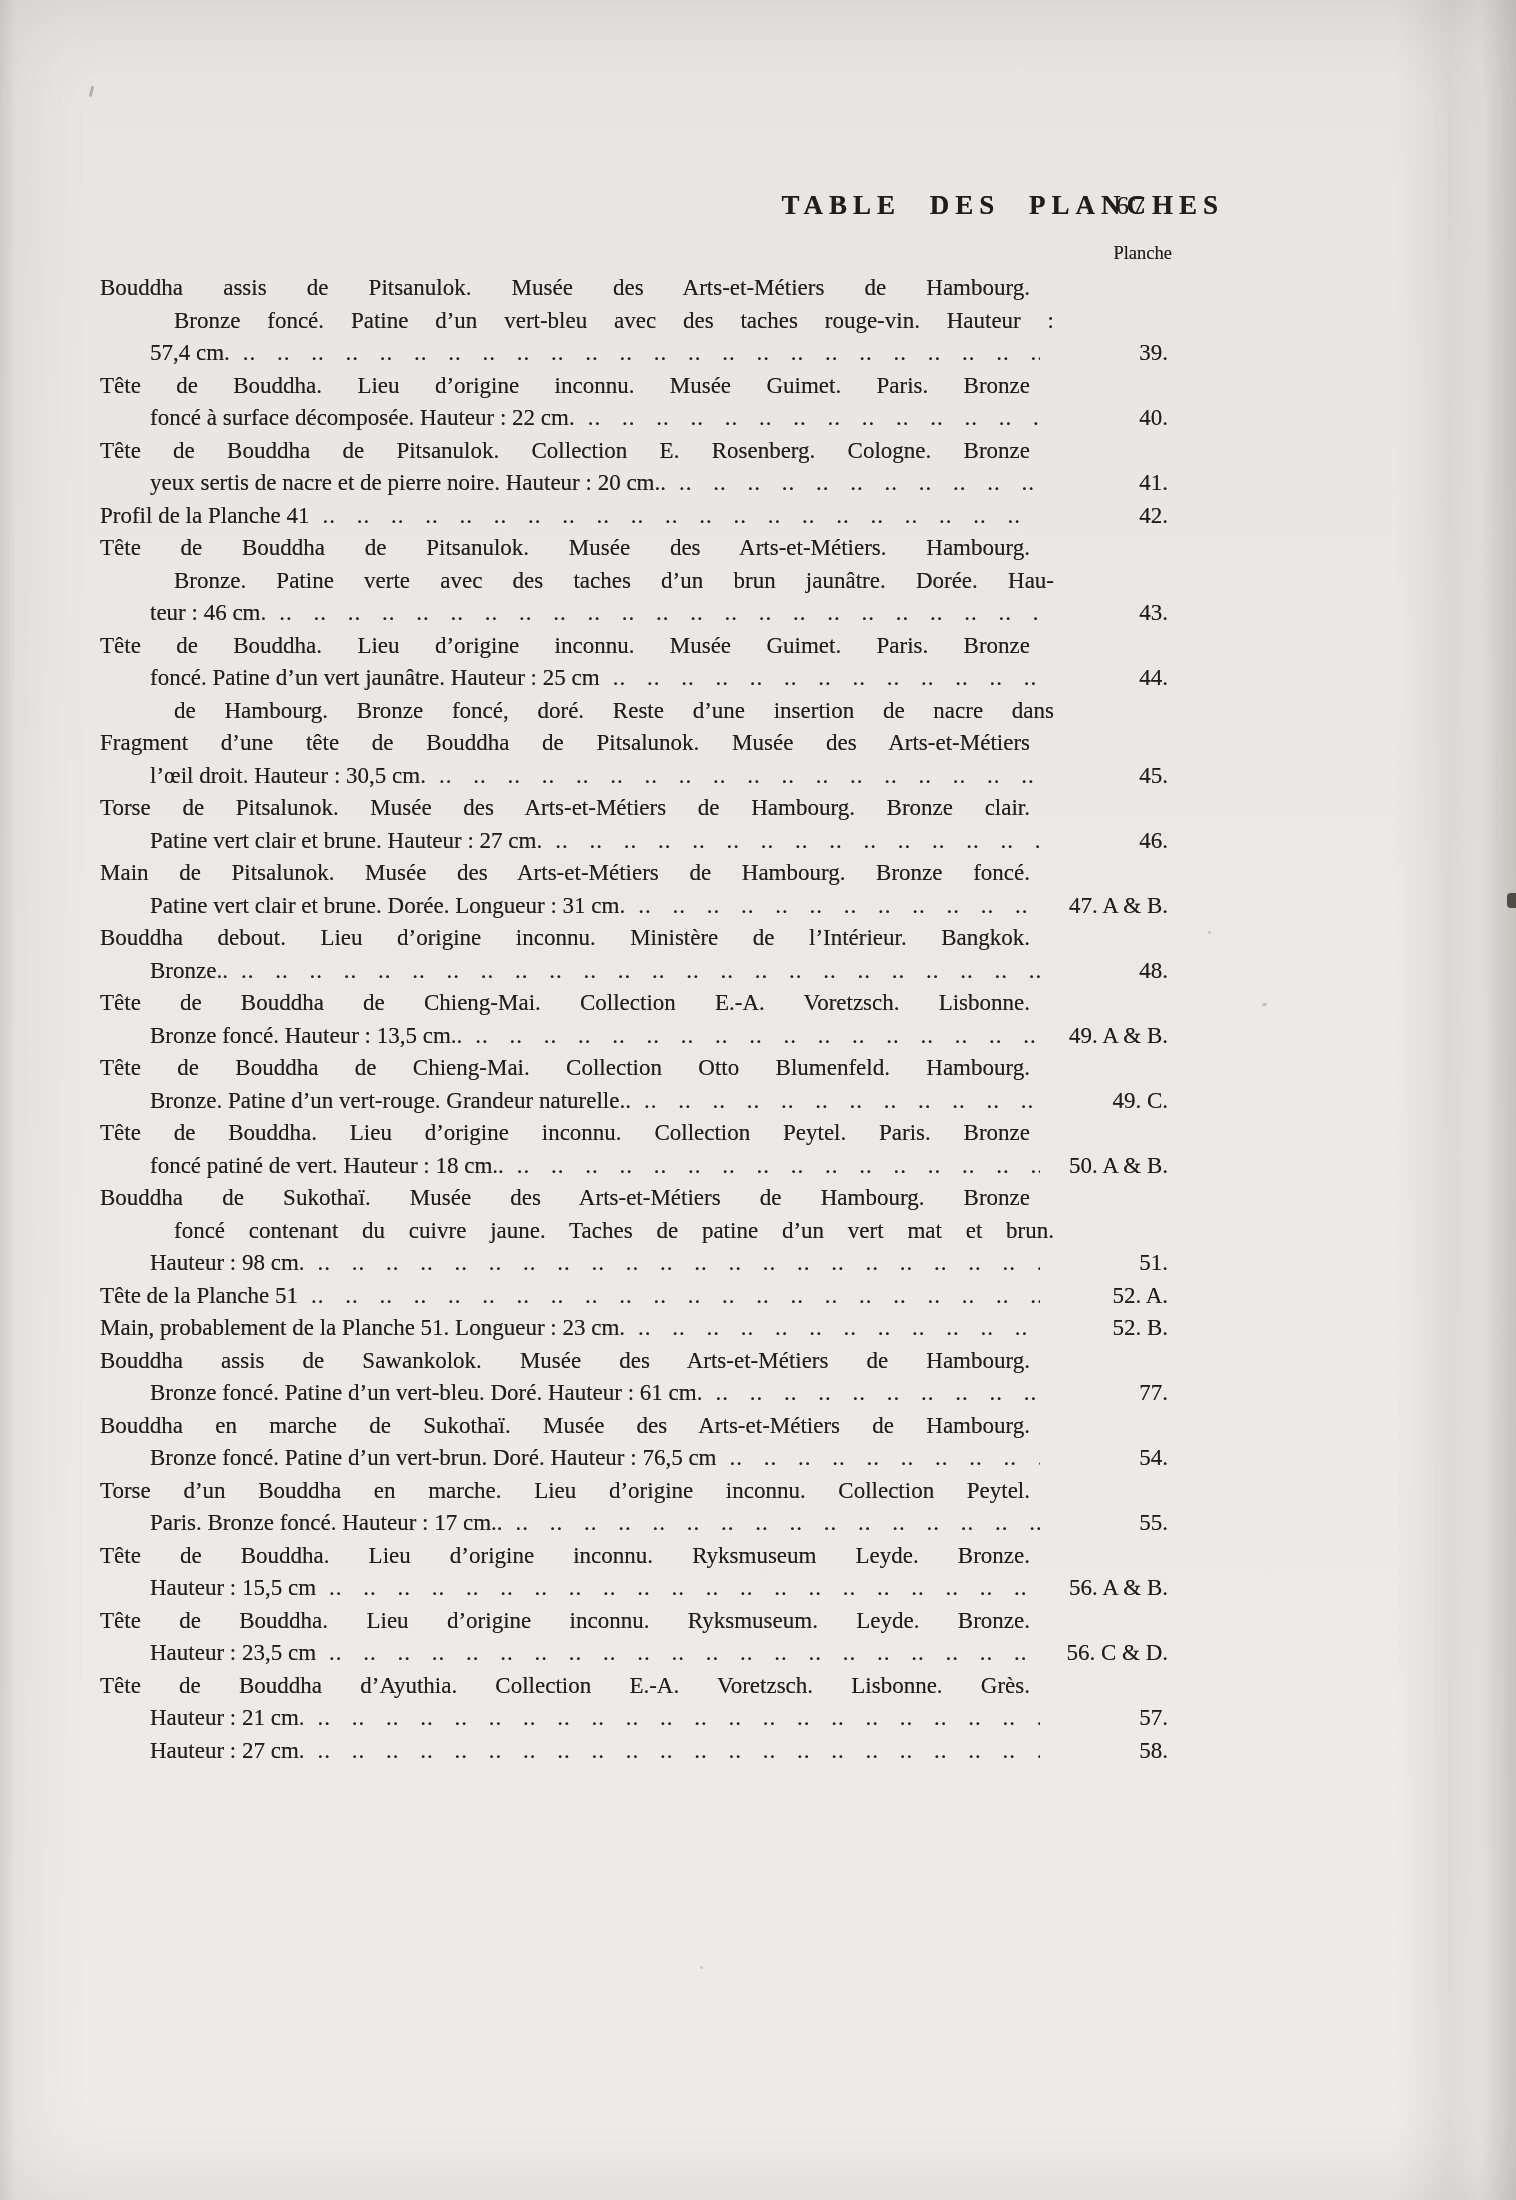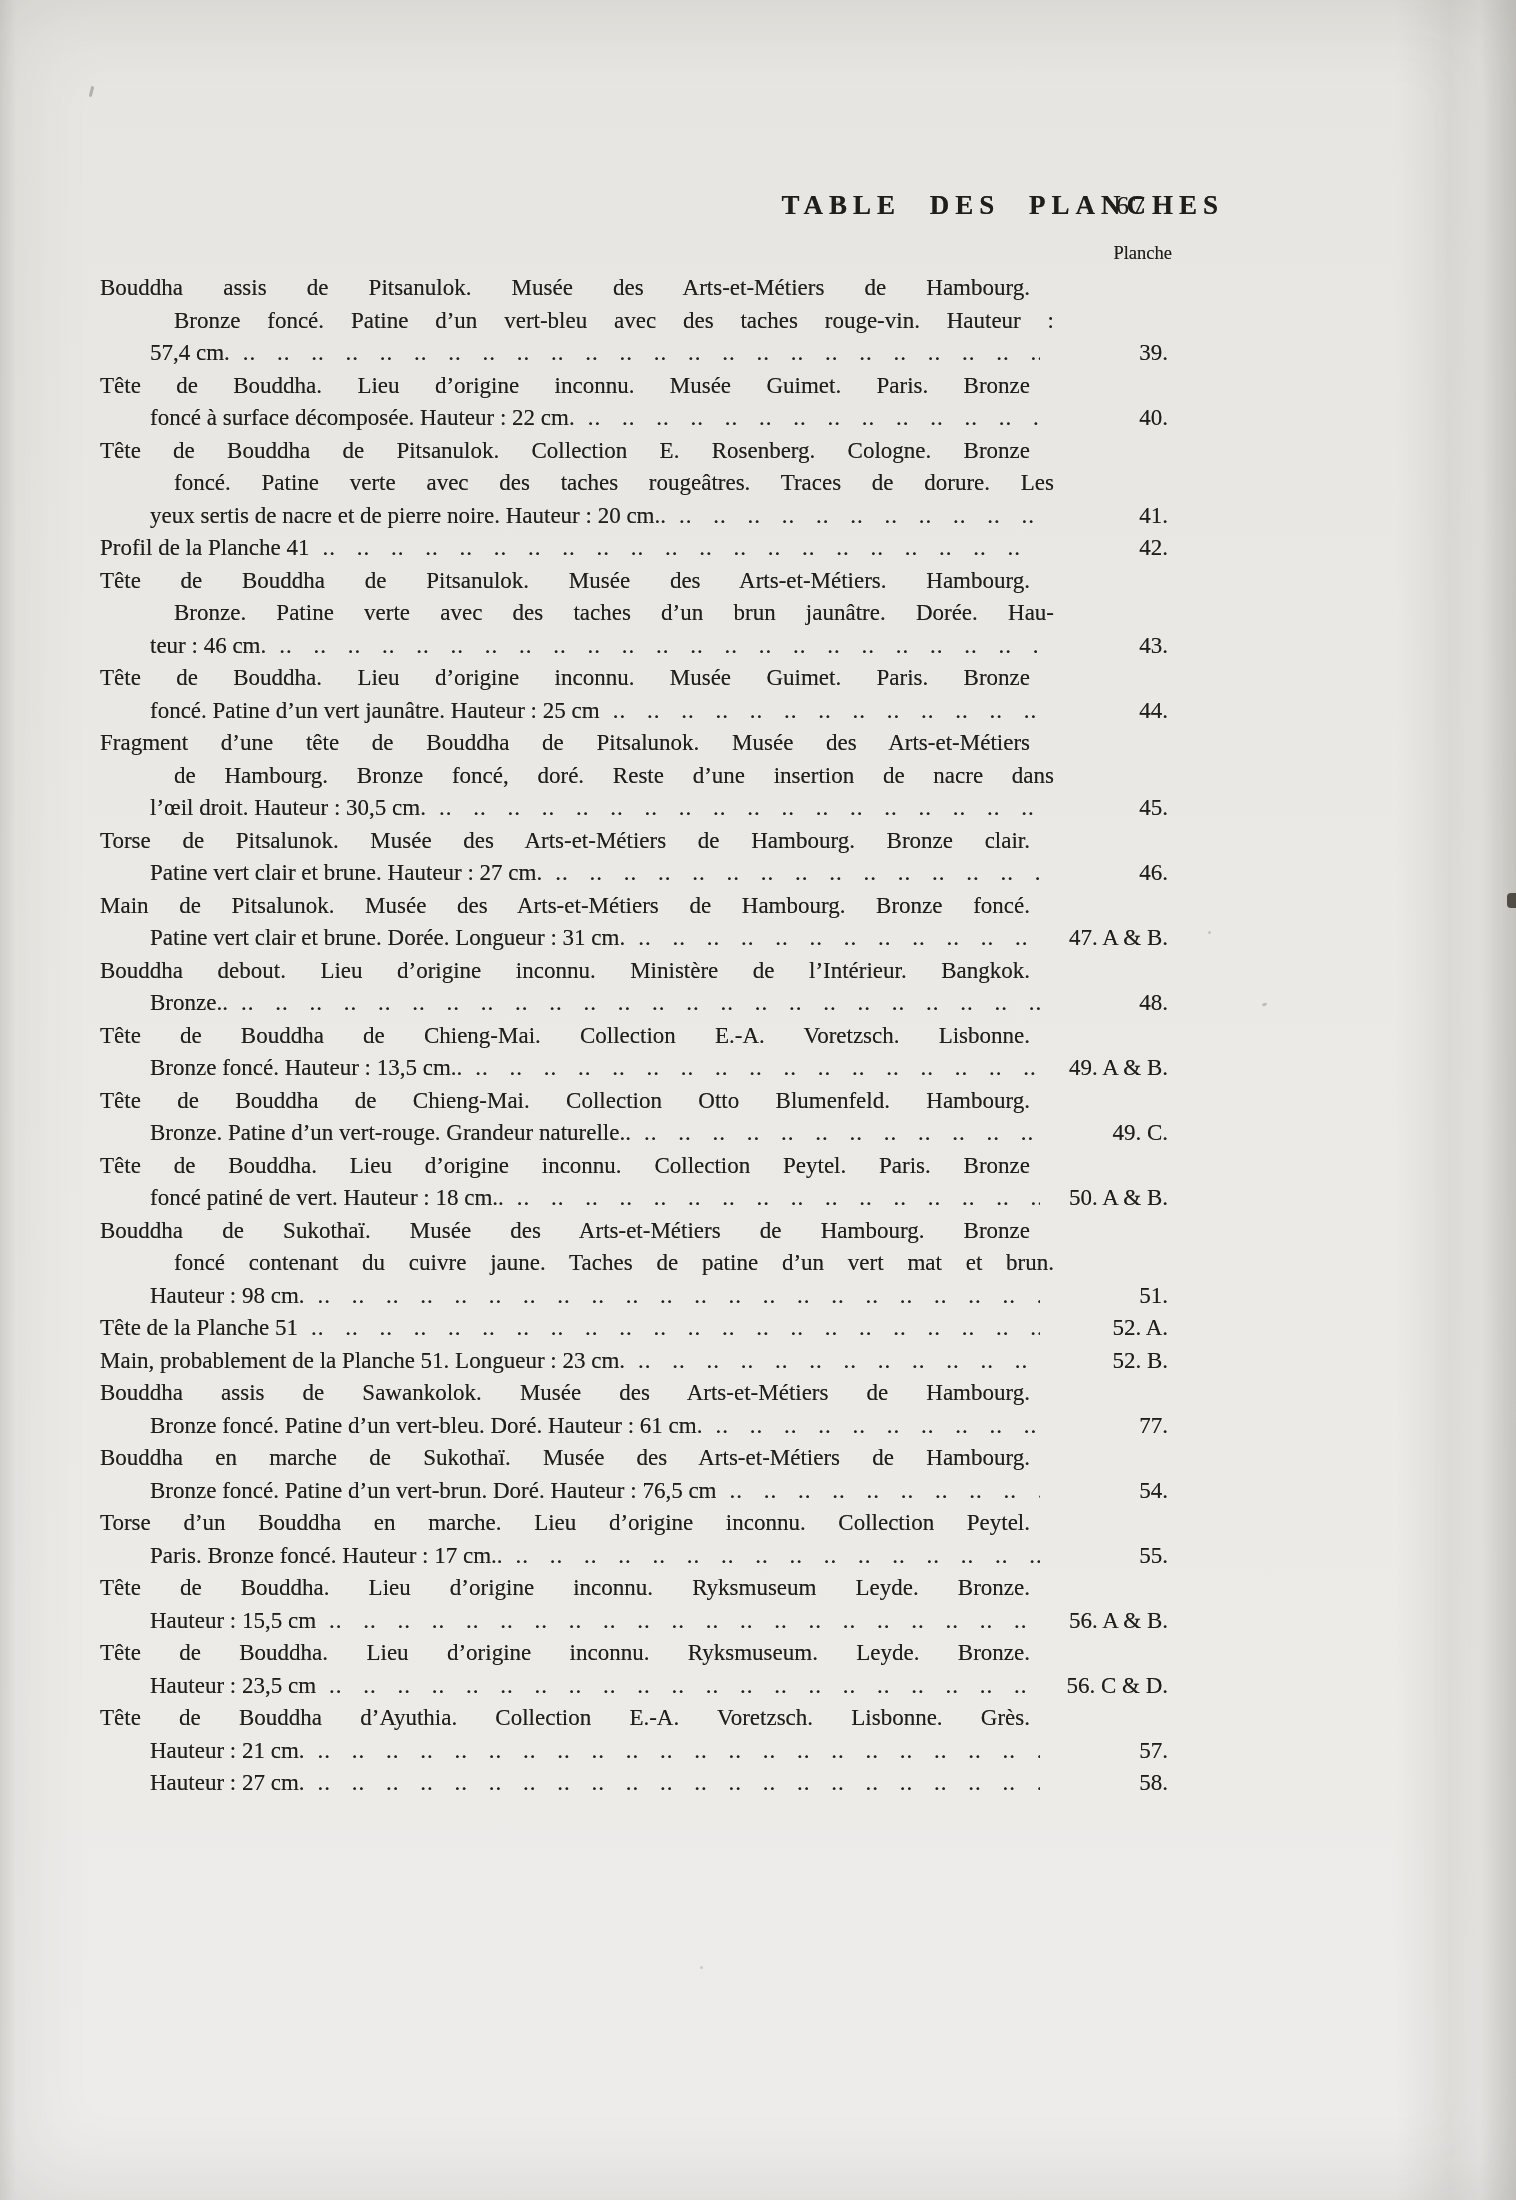--- a/index.html
+++ b/index.html
@@ -118,7 +118,6 @@
 
   <div class="entry">
     <div class="line">Tête de Bouddha de Pitsanulok. Collection E. Rosenberg. Cologne. Bronze</div>
-        <div class="line cont">foncé. Patine verte avec des taches rougeâtres. Traces de dorure. Les</div>
         <div class="lastline indent">
       <span class="ltext">yeux sertis de nacre et de pierre noire. Hauteur : 20 cm..</span>
       <span class="leader">..&nbsp;..&nbsp;..&nbsp;..&nbsp;..&nbsp;..&nbsp;..&nbsp;..&nbsp;..&nbsp;..&nbsp;..&nbsp;..&nbsp;..&nbsp;..&nbsp;..&nbsp;..&nbsp;..&nbsp;..&nbsp;..&nbsp;..&nbsp;..&nbsp;..&nbsp;..&nbsp;..&nbsp;..&nbsp;..&nbsp;..&nbsp;..&nbsp;..&nbsp;..&nbsp;..&nbsp;..&nbsp;..&nbsp;..&nbsp;..&nbsp;..&nbsp;..&nbsp;..&nbsp;..&nbsp;..&nbsp;..&nbsp;..&nbsp;..&nbsp;..&nbsp;..&nbsp;</span>

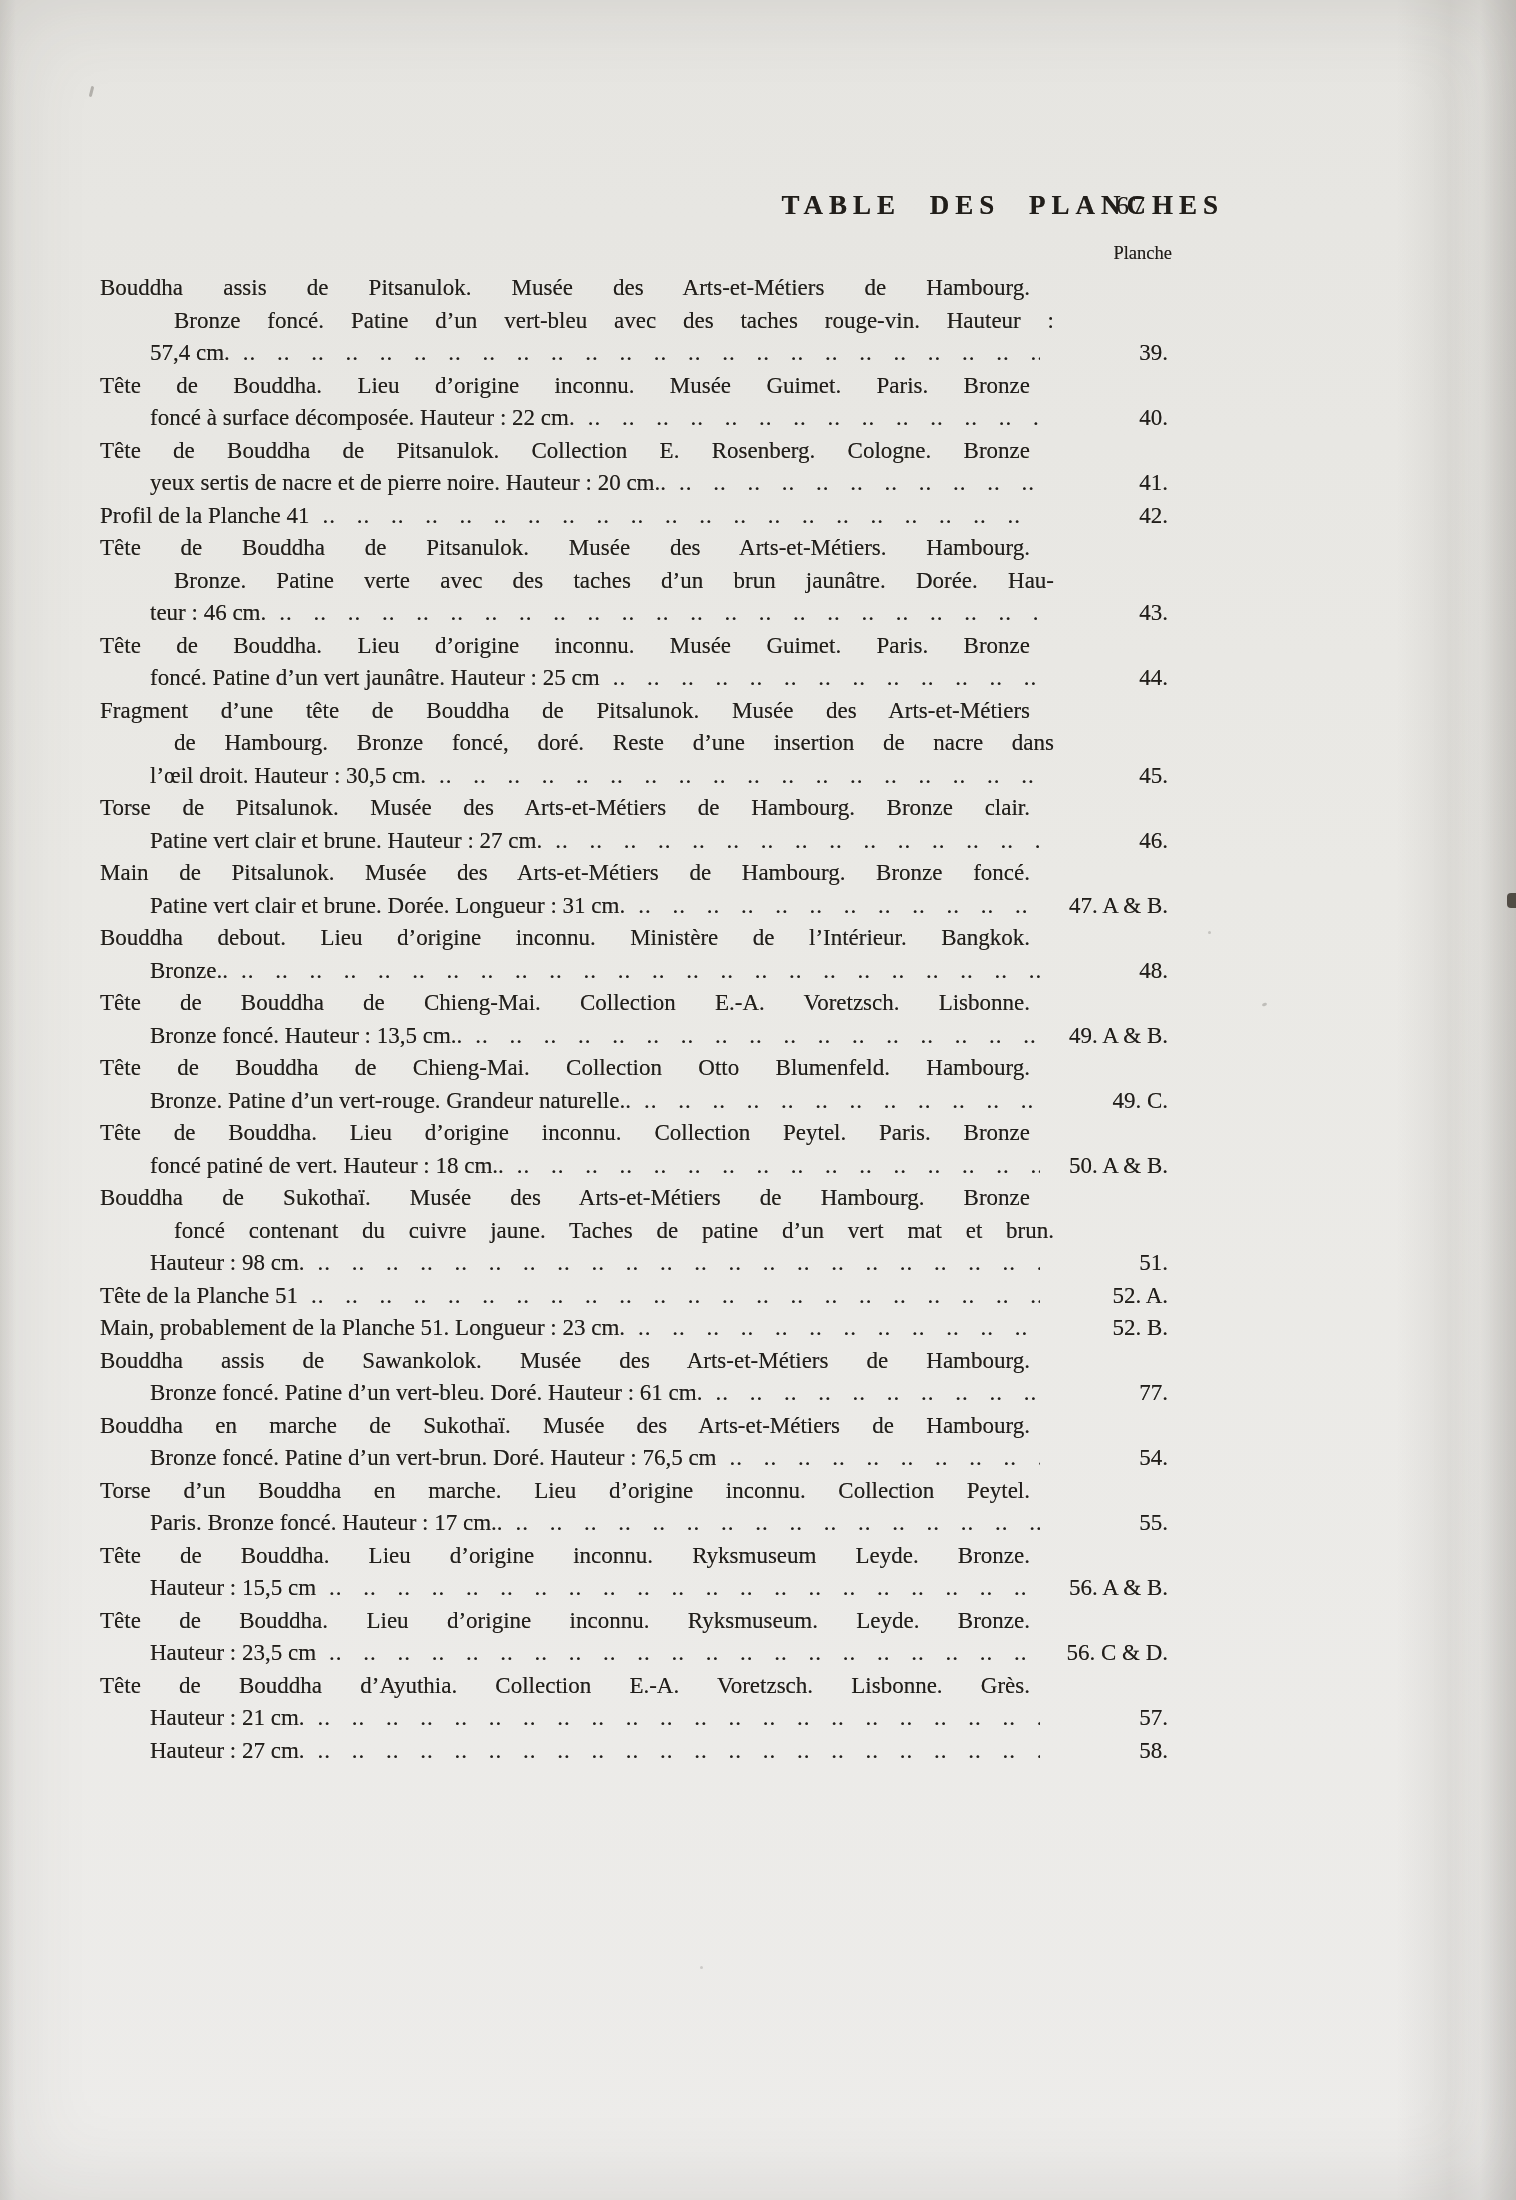--- a/index.html
+++ b/index.html
@@ -153,8 +153,8 @@
   </div>
 
   <div class="entry">
-    <div class="line">Fragment d’une tête de Bouddha de Pitsalunok. Musée des Arts-et-Métiers</div>
-        <div class="line cont">de Hambourg. Bronze foncé, doré. Reste d’une insertion de nacre dans</div>
+    <div class="line cont">de Hambourg. Bronze foncé, doré. Reste d’une insertion de nacre dans</div>
+        <div class="line">Fragment d’une tête de Bouddha de Pitsalunok. Musée des Arts-et-Métiers</div>
         <div class="lastline indent">
       <span class="ltext">l’œil droit. Hauteur : 30,5 cm.</span>
       <span class="leader">..&nbsp;..&nbsp;..&nbsp;..&nbsp;..&nbsp;..&nbsp;..&nbsp;..&nbsp;..&nbsp;..&nbsp;..&nbsp;..&nbsp;..&nbsp;..&nbsp;..&nbsp;..&nbsp;..&nbsp;..&nbsp;..&nbsp;..&nbsp;..&nbsp;..&nbsp;..&nbsp;..&nbsp;..&nbsp;..&nbsp;..&nbsp;..&nbsp;..&nbsp;..&nbsp;..&nbsp;..&nbsp;..&nbsp;..&nbsp;..&nbsp;..&nbsp;..&nbsp;..&nbsp;..&nbsp;..&nbsp;..&nbsp;..&nbsp;..&nbsp;..&nbsp;..&nbsp;</span>

